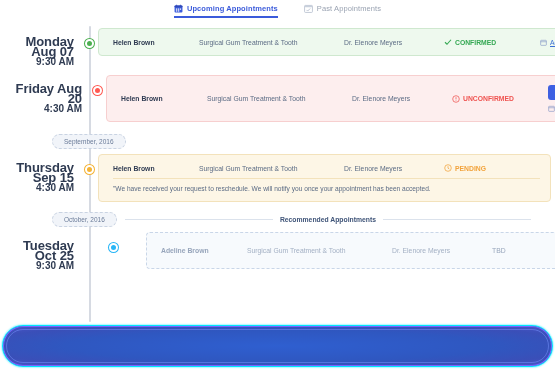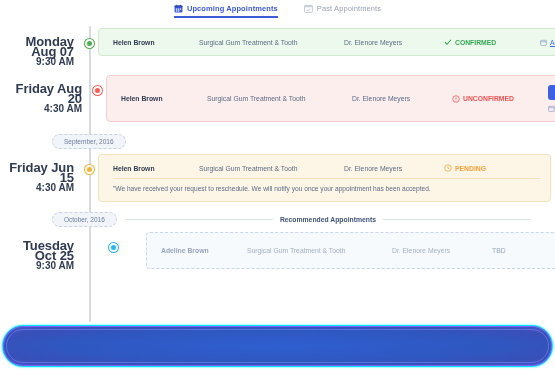--- a/index.html
+++ b/index.html
@@ -234,7 +234,7 @@
 
     <div class="row" style="margin-top:2px;">
       <div class="when">
-        <div class="d">Friday Jun 15</div>
+        <div class="d">Thursday Sep 15</div>
         <div class="t">4:30 AM</div>
       </div>
       <div class="dotcol">

